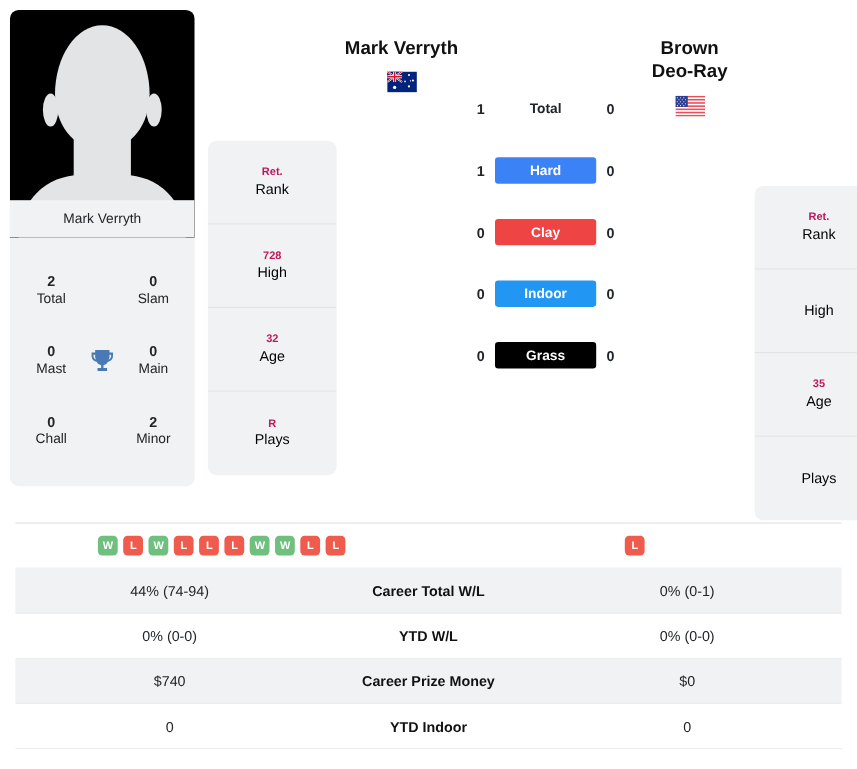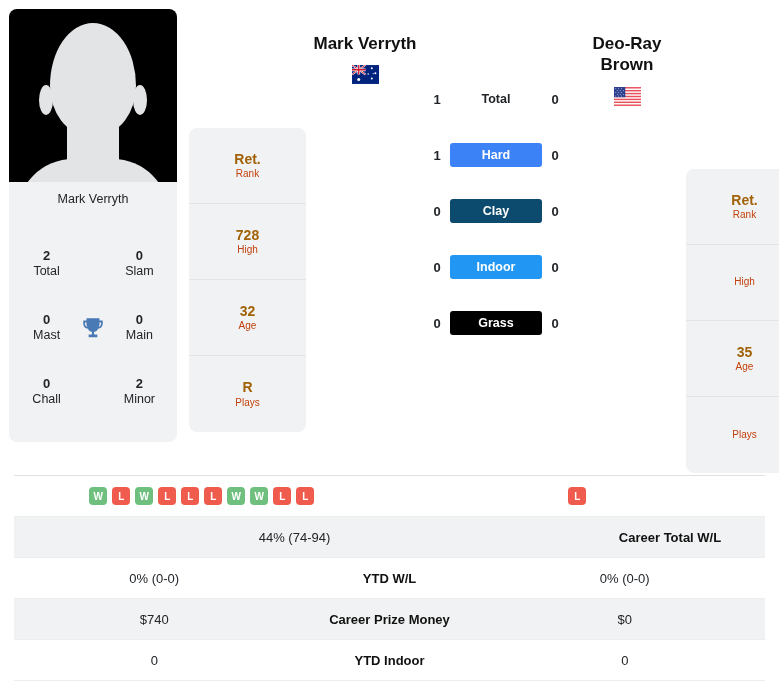--- a/index.html
+++ b/index.html
@@ -362,8 +362,8 @@
   </div>
 
   <div class="head-col">
+    <div class="pname">Brown</div>
     <div class="pname">Deo-Ray</div>
-    <div class="pname">Brown</div>
     <svg class="flag" viewBox="0 0 60 42">
       <rect width="60" height="42" fill="#ffffff"></rect>
       <g fill="#e8505b">

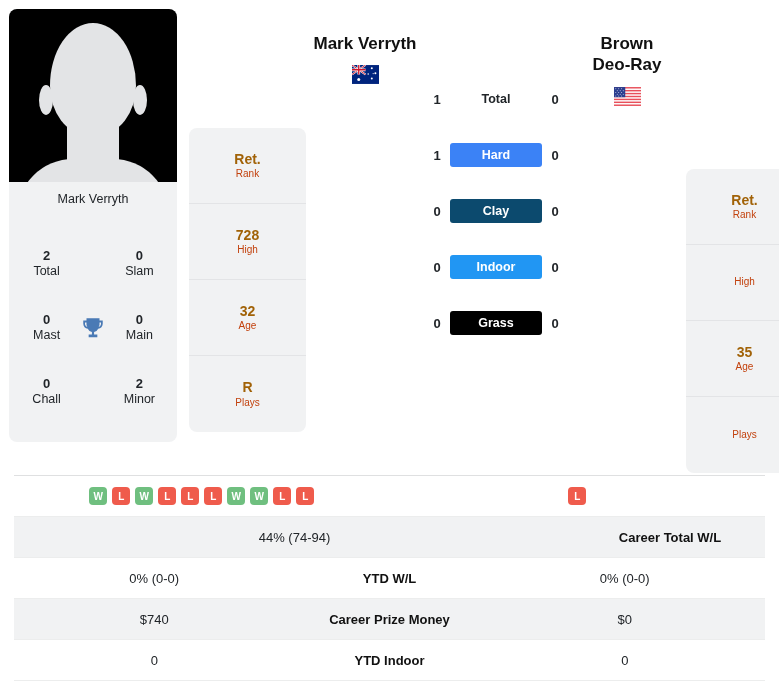--- a/index.html
+++ b/index.html
@@ -130,9 +130,9 @@
   }
   .rank-seg:last-child { border-bottom: none; }
   .rank-seg .num {
-    font-size: 14px;
-    font-weight: bold;
-    color: #a16207;
+    font-size: 10px;
+    font-weight: bold;
+    color: #be185d;
   }
   .rank-seg .lbl {
     font-size: 10px;

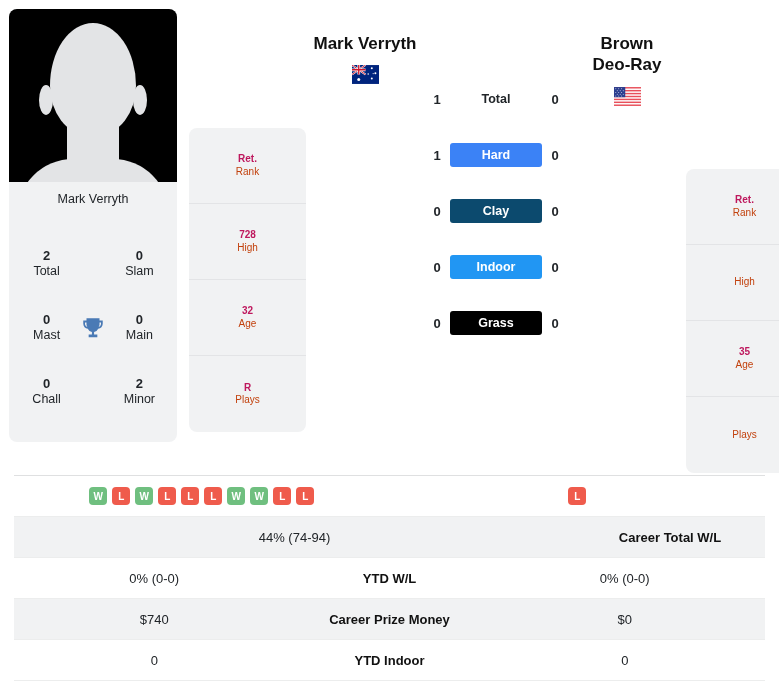--- a/index.html
+++ b/index.html
@@ -135,8 +135,8 @@
     color: #be185d;
   }
   .rank-seg .lbl {
-    font-size: 10px;
-    color: #c2410c;
+    font-size: 13px;
+    color: #000000;
   }
 
   

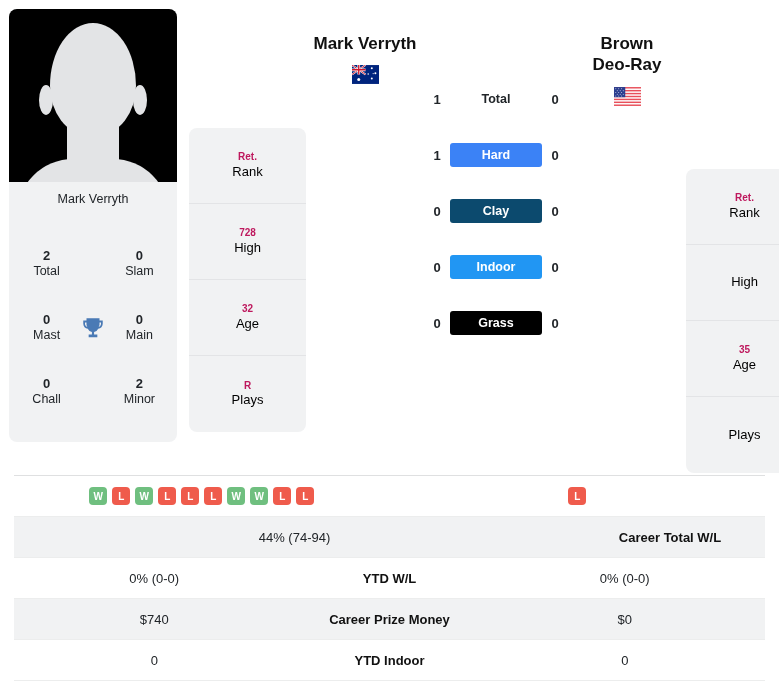--- a/index.html
+++ b/index.html
@@ -346,7 +346,7 @@
     </div>
     <div class="srow">
       <div class="sscore">0</div>
-      <div class="sbadge" style="background:#0c4a6e">Clay</div>
+      <div class="sbadge" style="background:#ef4444">Clay</div>
       <div class="sscore">0</div>
     </div>
     <div class="srow">

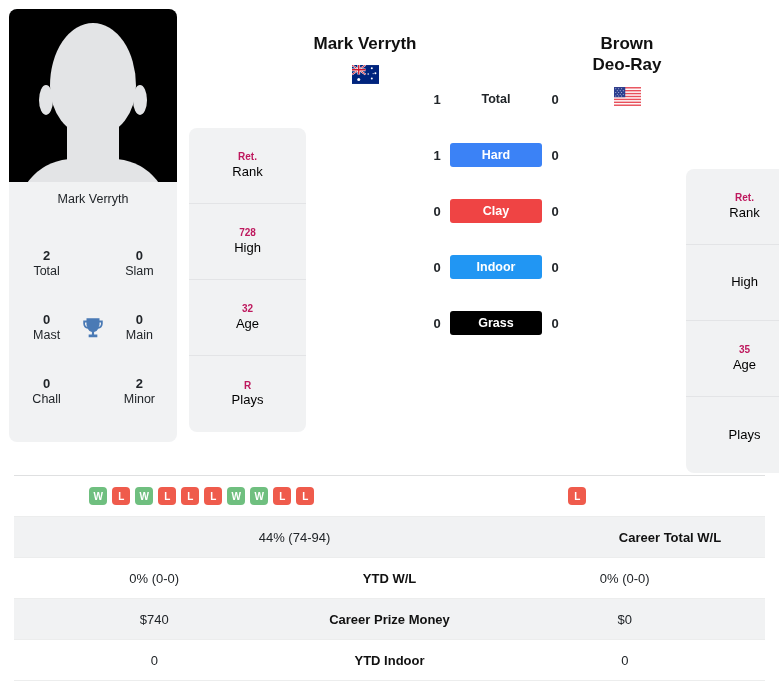--- a/index.html
+++ b/index.html
@@ -444,6 +444,7 @@
   <div class="trow odd">
     <div class="c-left">44% (74-94)</div>
     <div class="c-mid">Career Total W/L</div>
+    <div class="c-right">0% (0-1)</div>
   </div>
 
   <div class="trow">

